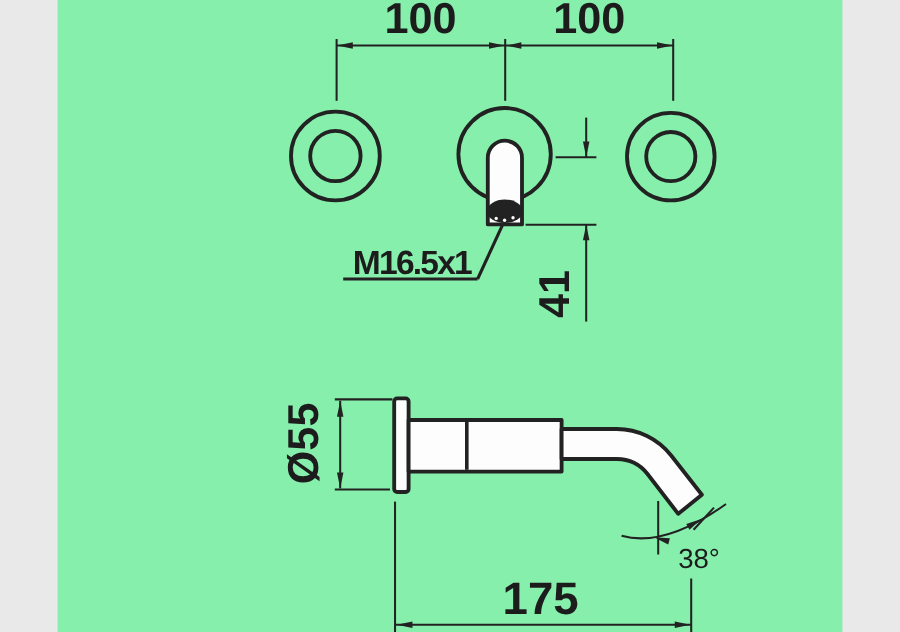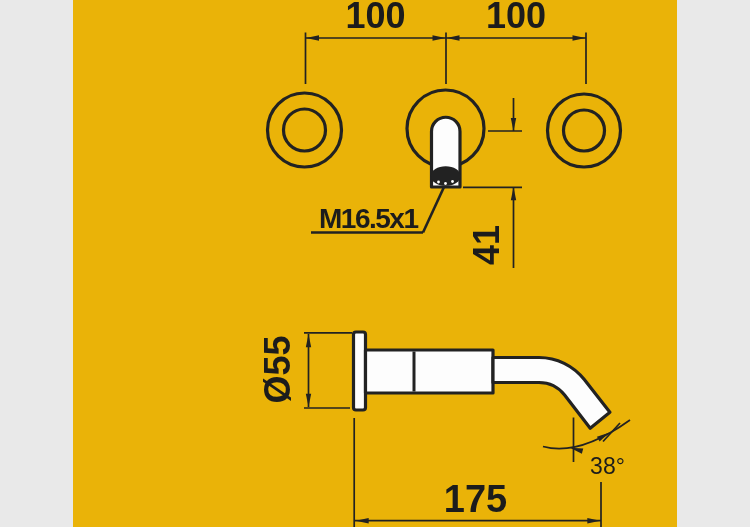--- a/index.html
+++ b/index.html
@@ -4,8 +4,8 @@
 <style>
   html,body{margin:0;padding:0;background:#e9e9e9;}
   .stage{
-    width:604px;height:527px;position:relative;margin:0 auto;
-    background:#eab308;overflow:hidden;
+    width:654px;height:527px;position:relative;margin:0 auto;
+    background:#86efac;overflow:hidden;
     font-family:"Liberation Sans", sans-serif;
   }
   svg{display:block;}

